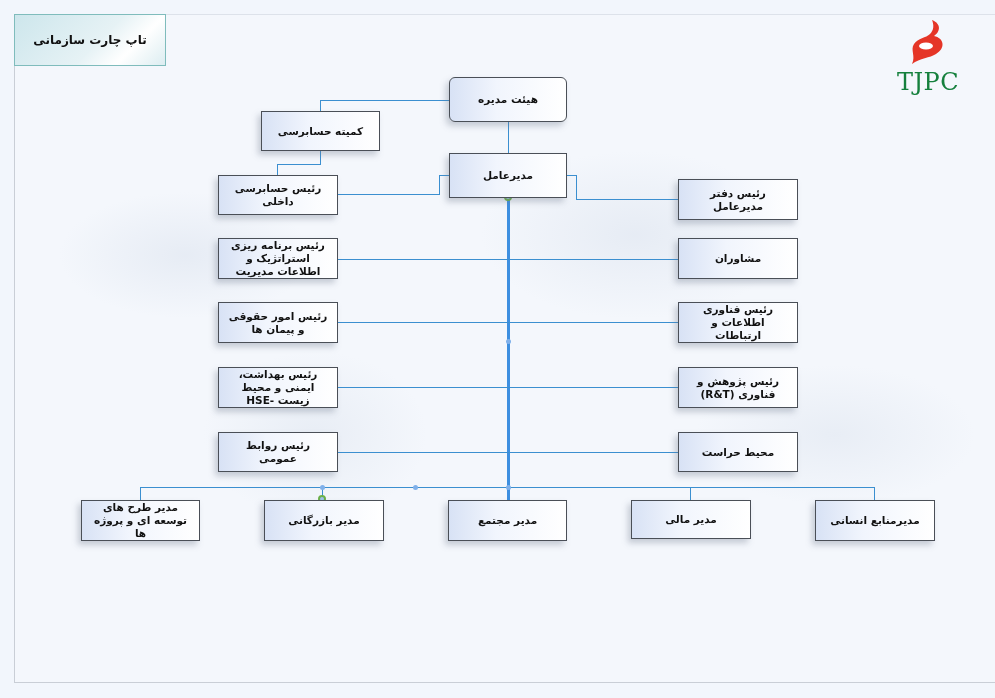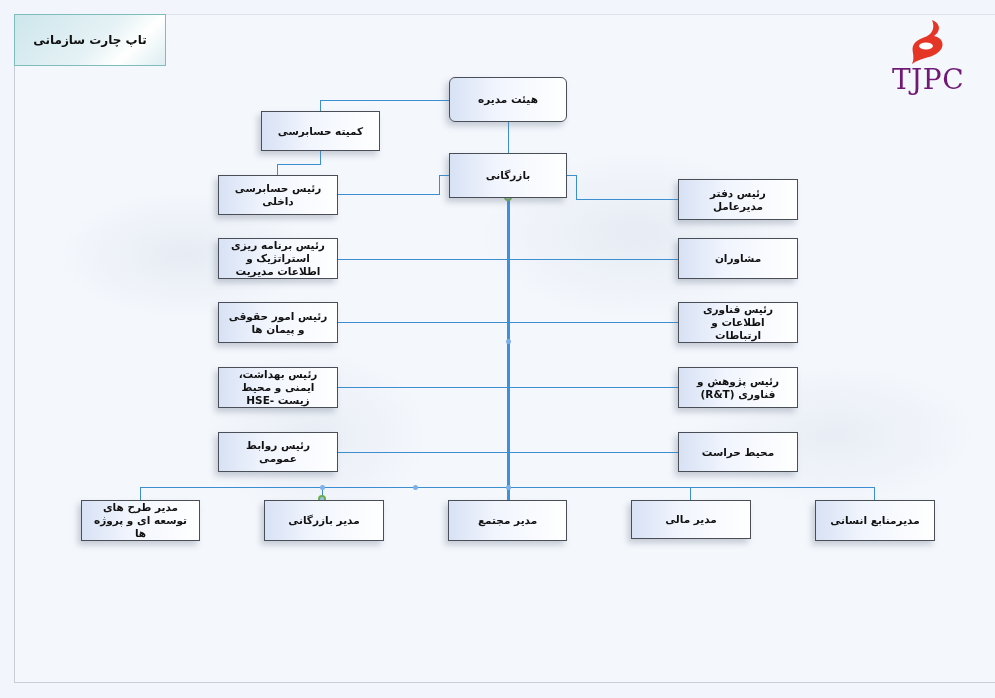--- a/index.html
+++ b/index.html
@@ -31,7 +31,7 @@
   }
   .logo-text {
     position: absolute; left: 0; bottom: 2px; width: 96px; text-align: center;
-    font-family: "DejaVu Serif", serif; font-size: 28px; color: #701a75; letter-spacing: 0.5px;
+    font-family: "DejaVu Serif", serif; font-size: 24px; color: #15803d; letter-spacing: 0.5px;
   }
   .node {
     position: absolute; box-sizing: border-box; border: 1px solid #4a4f57;

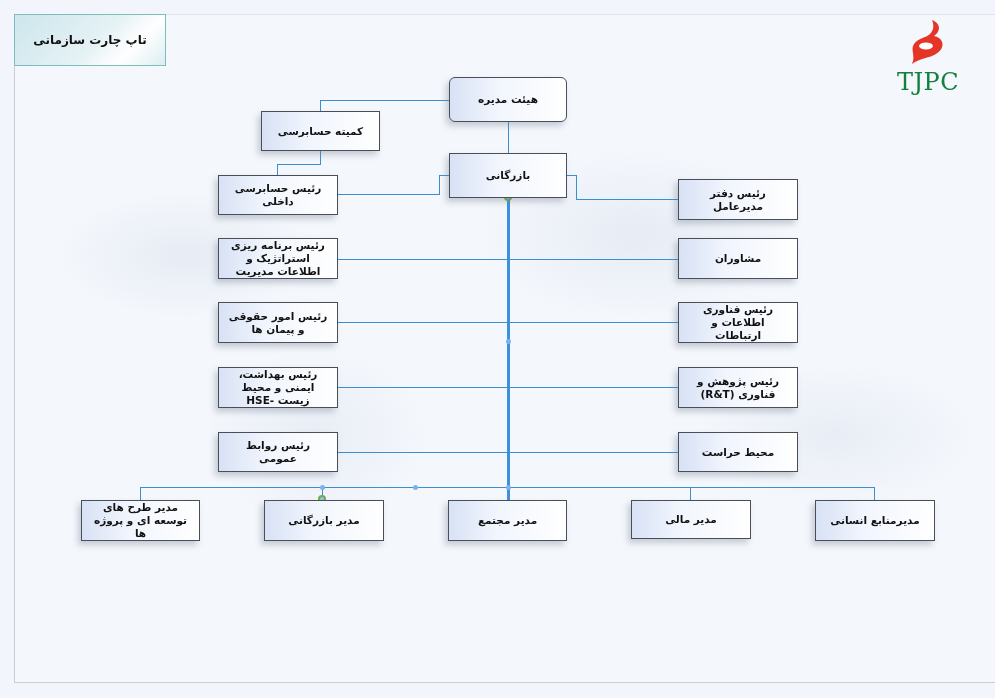--- a/index.html
+++ b/index.html
@@ -105,7 +105,7 @@
   <span>کمیته حسابرسی</span>
 </div>
 <div class="node" style="left:449px;top:153px;width:118px;height:45px;">
-  <span>بازرگانی</span>
+  <span>مدیرعامل</span>
 </div>
 <div class="node" style="left:218px;top:175px;width:120px;height:40px;">
   <span>رئیس حسابرسی داخلی</span>

